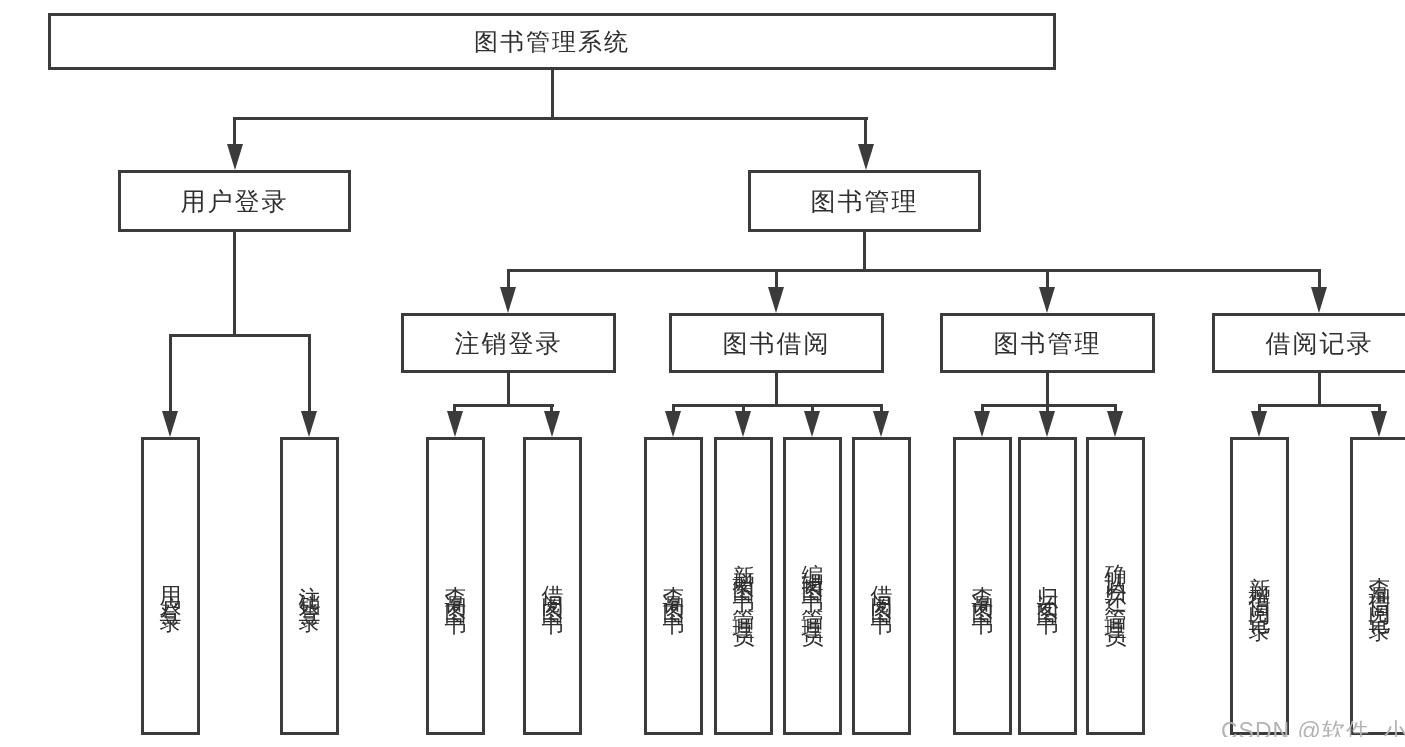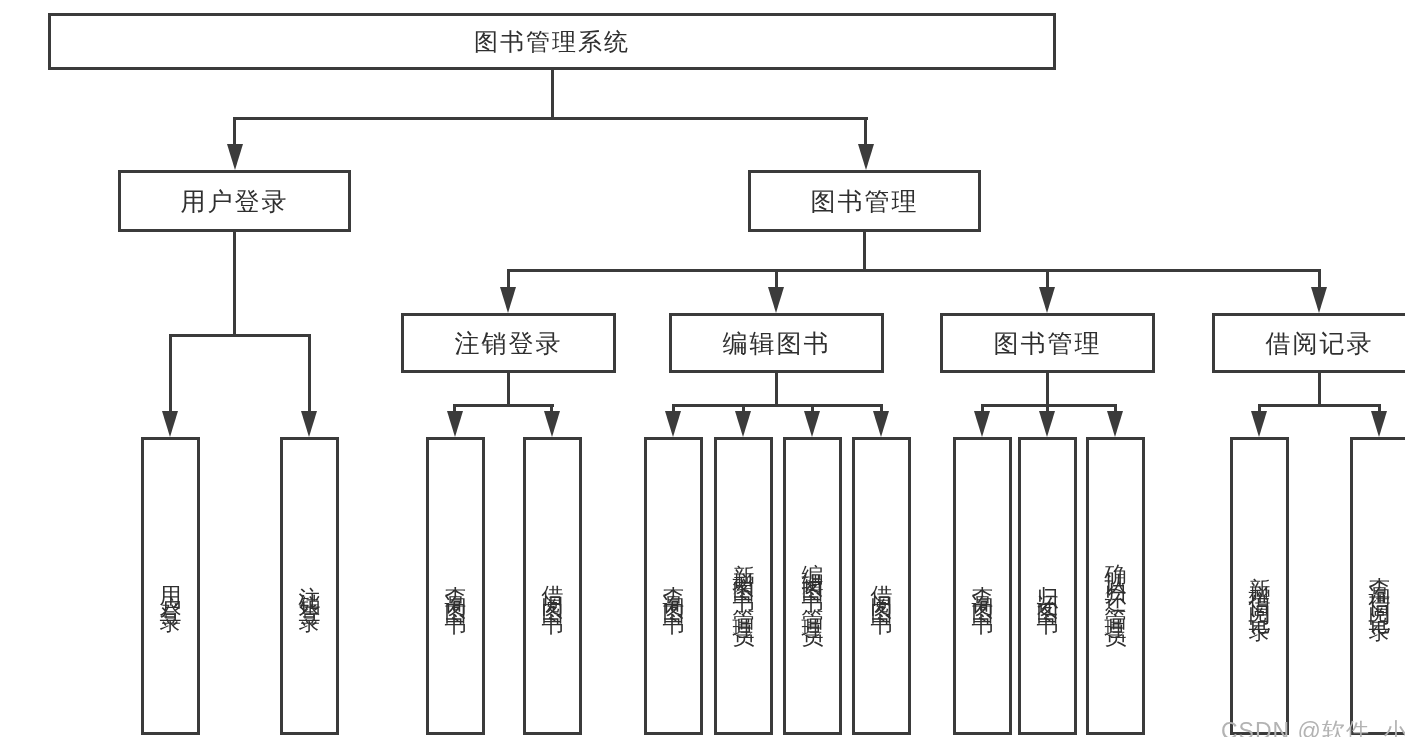--- a/index.html
+++ b/index.html
@@ -95,7 +95,7 @@
     <span>注销登录</span>
   </div>
   <div class="box" style="left:633px;top:313px;width:215px;height:60px">
-    <span>编辑图书</span>
+    <span>图书借阅</span>
   </div>
   <div class="box" style="left:904px;top:313px;width:215px;height:60px">
     <span>图书管理</span>

